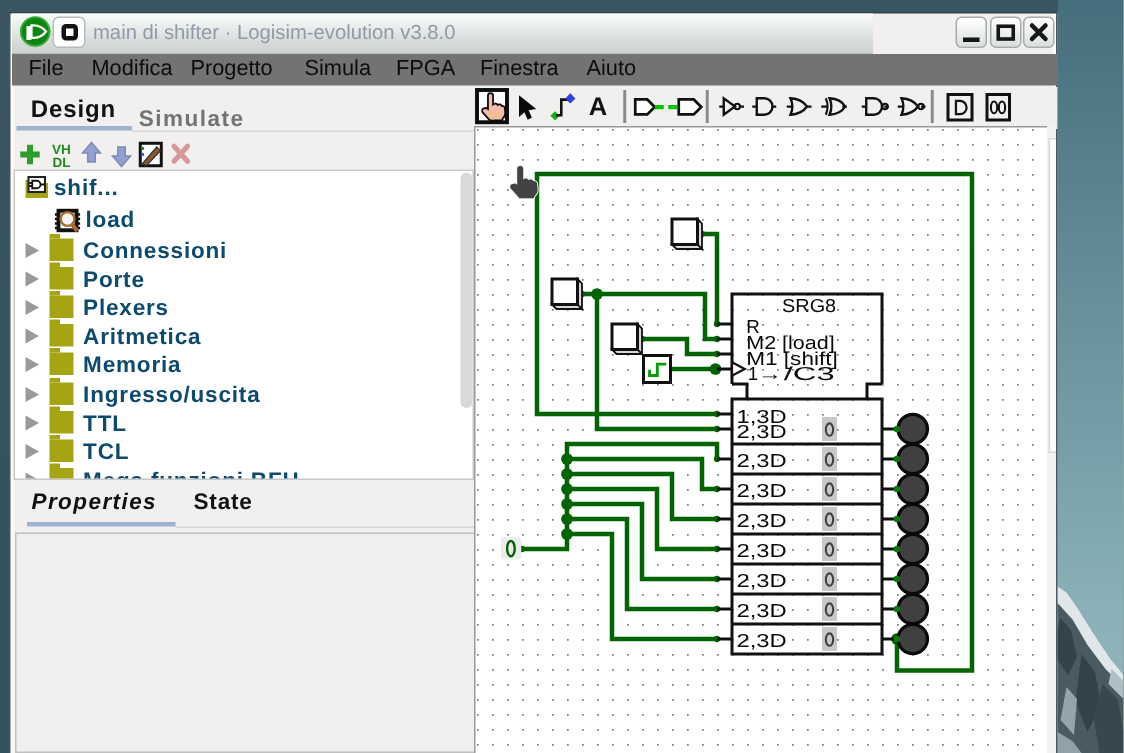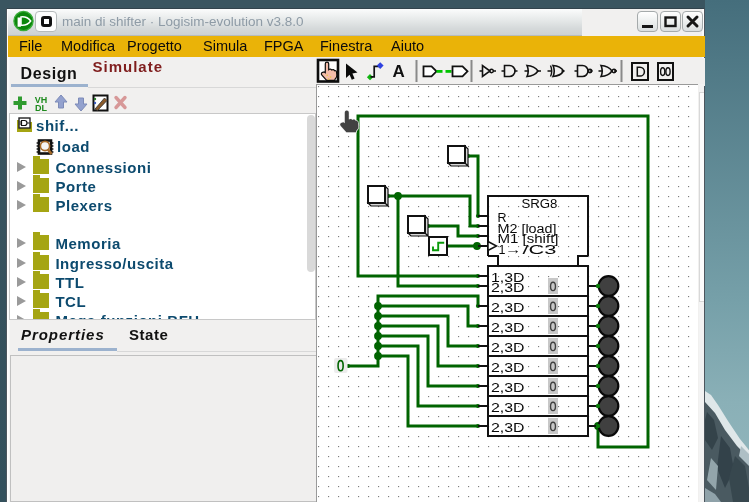--- a/index.html
+++ b/index.html
@@ -21,7 +21,7 @@
 #app-icon2 { left:27px; top:2px; width:22px; height:21px; border:1px solid #b5babb; border-radius:4px; background:#fdfdfd; }
 #ring { left:5px; top:4px; width:11px; height:11px; border:3px solid #111; border-radius:3px; background:#fff; }
 
-#menubar { left:1px; top:27px; width:697px; height:21px; background:#eab308;text-decoration:underline; }
+#menubar { left:1px; top:27px; width:697px; height:21px; background:#737373;text-decoration:underline; }
 .menu { position:absolute; top:2px; font-size:14.5px; color:#0c0c0c; }
 
 #tab-design { left:13.5px; top:56.4px; font-size:16px; font-weight:bold; letter-spacing:0.6px; color:#111; }

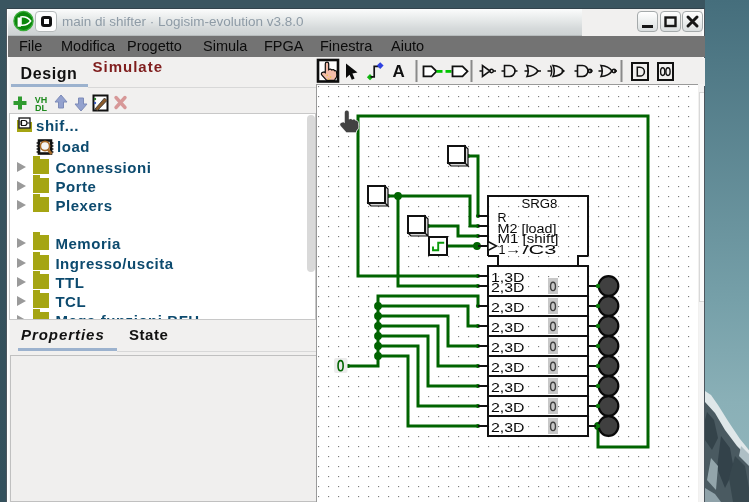--- a/index.html
+++ b/index.html
@@ -25,7 +25,7 @@
 .menu { position:absolute; top:2px; font-size:14.5px; color:#0c0c0c; }
 
 #tab-design { left:13.5px; top:56.4px; font-size:16px; font-weight:bold; letter-spacing:0.6px; color:#111; }
-#tab-simulate { left:85.5px; top:49px; font-size:15px; font-weight:bold; letter-spacing:1px; color:#7f1d1d; }
+#tab-simulate { left:85.5px; top:62px; font-size:15px; font-weight:bold; letter-spacing:1px; color:#737373; }
 #design-underline { left:4px; top:75px; width:77px; height:3px; background:#9cb2ce; }
 #tabrow-line { left:81px; top:78px; width:229px; height:1px; background:#d8d8d8; }
 

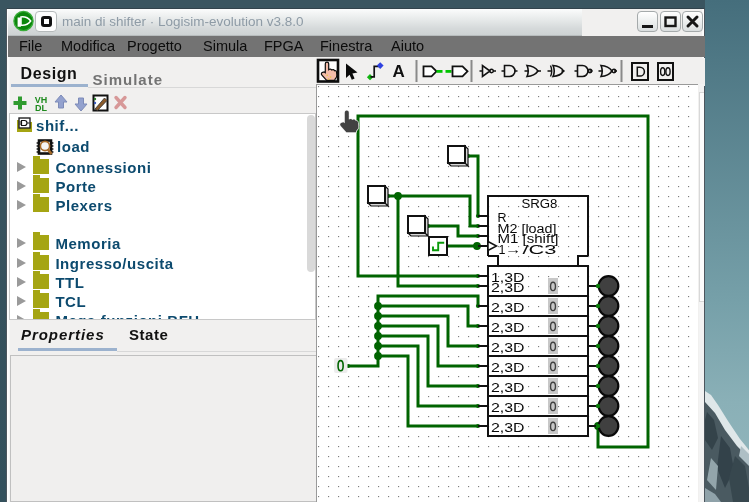--- a/index.html
+++ b/index.html
@@ -130,6 +130,11 @@
         <span class="folder"></span>
         <span class="tlabel">Plexers</span>
       </div>
+    <div class="trow" style="top:102.2px">
+        <span class="tri"></span>
+        <span class="folder"></span>
+        <span class="tlabel">Aritmetica</span>
+      </div>
     <div class="trow" style="top:121.2px">
         <span class="tri"></span>
         <span class="folder"></span>

